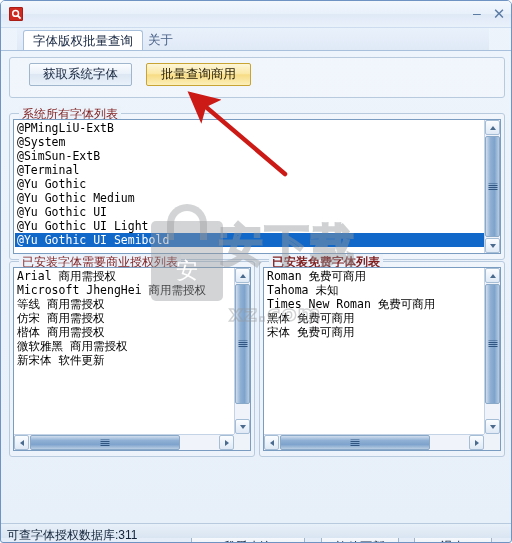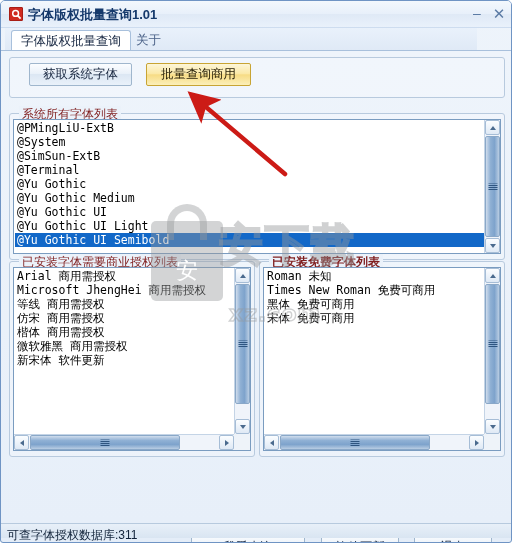--- a/index.html
+++ b/index.html
@@ -321,7 +321,6 @@
         <line x1="6.7" y1="6.6" x2="9.6" y2="9.6" stroke="#ffffff" stroke-width="1.8"></line>
       </svg>
     </div>
-    <div id="title-text">字体版权批量查询1.01</div>
     <div class="wbtn" id="btn-min">–</div>
     <div class="wbtn" id="btn-close">✕</div>
   </div>

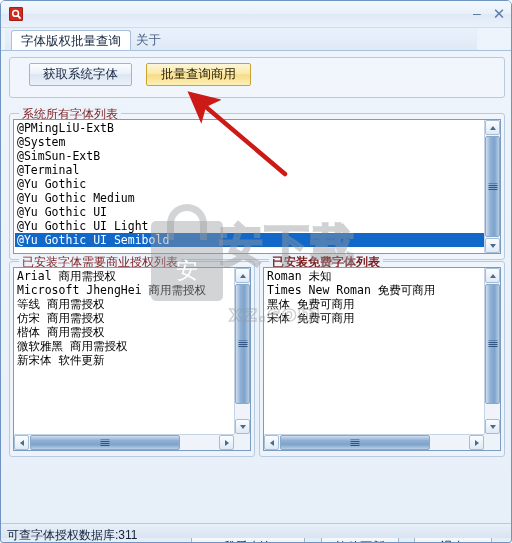--- a/index.html
+++ b/index.html
@@ -57,7 +57,7 @@
 
   
   #tabstrip {
-    position: absolute; left: 4px; top: 27px;
+    position: absolute; left: 16px; top: 27px;
     width: 472px; height: 23px;
     background: linear-gradient(to bottom, #e9f1fb, #dfe9f6);
   }

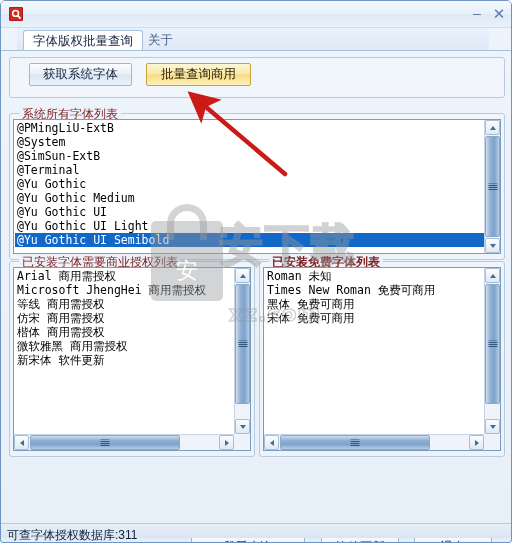--- a/index.html
+++ b/index.html
@@ -405,6 +405,7 @@
     <div class="grouplabel" id="label-free">已安装免费字体列表</div>
     <div class="listbox" id="list-free">
       <div class="listinner">
+          <div class="litem">Roman 免费可商用</div>
           <div class="litem">Roman 未知</div>
           <div class="litem">Times New Roman 免费可商用</div>
           <div class="litem">黑体 免费可商用</div>

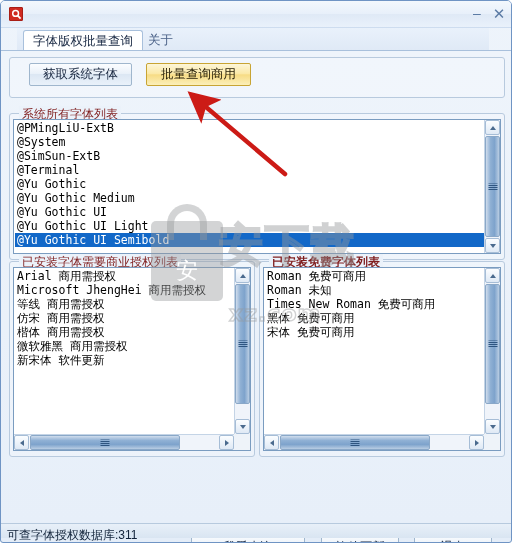--- a/index.html
+++ b/index.html
@@ -406,7 +406,7 @@
     <div class="listbox" id="list-free">
       <div class="listinner">
           <div class="litem">Roman 免费可商用</div>
-          <div class="litem">Roman 未知</div>
+          <div class="litem">Tahoma 未知</div>
           <div class="litem">Times New Roman 免费可商用</div>
           <div class="litem">黑体 免费可商用</div>
           <div class="litem">宋体 免费可商用</div>

